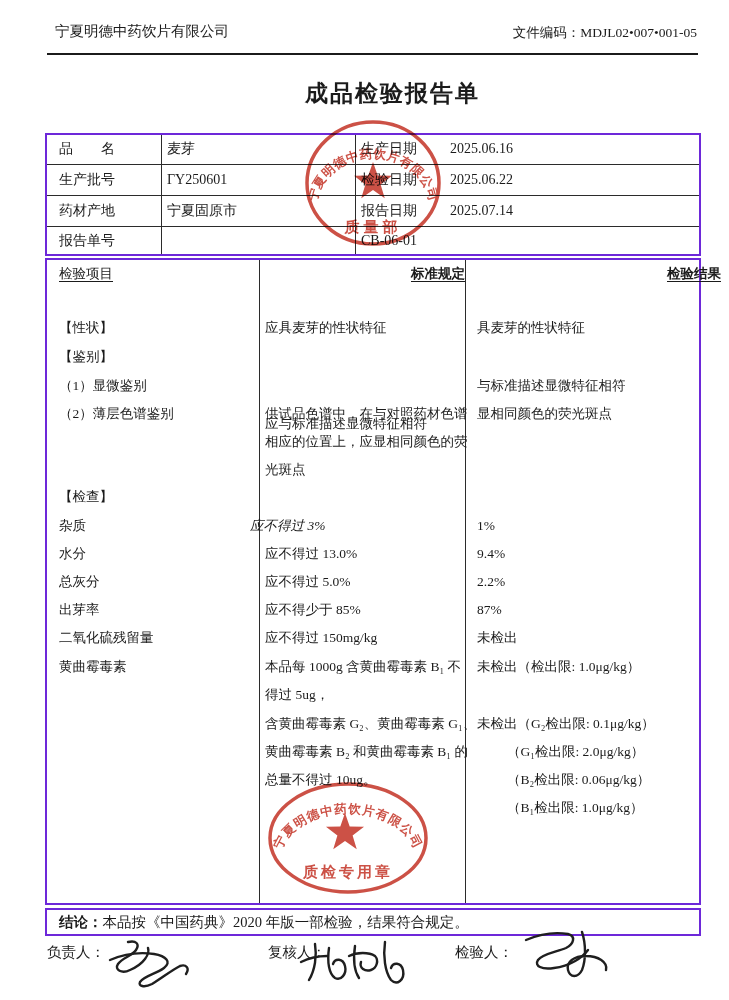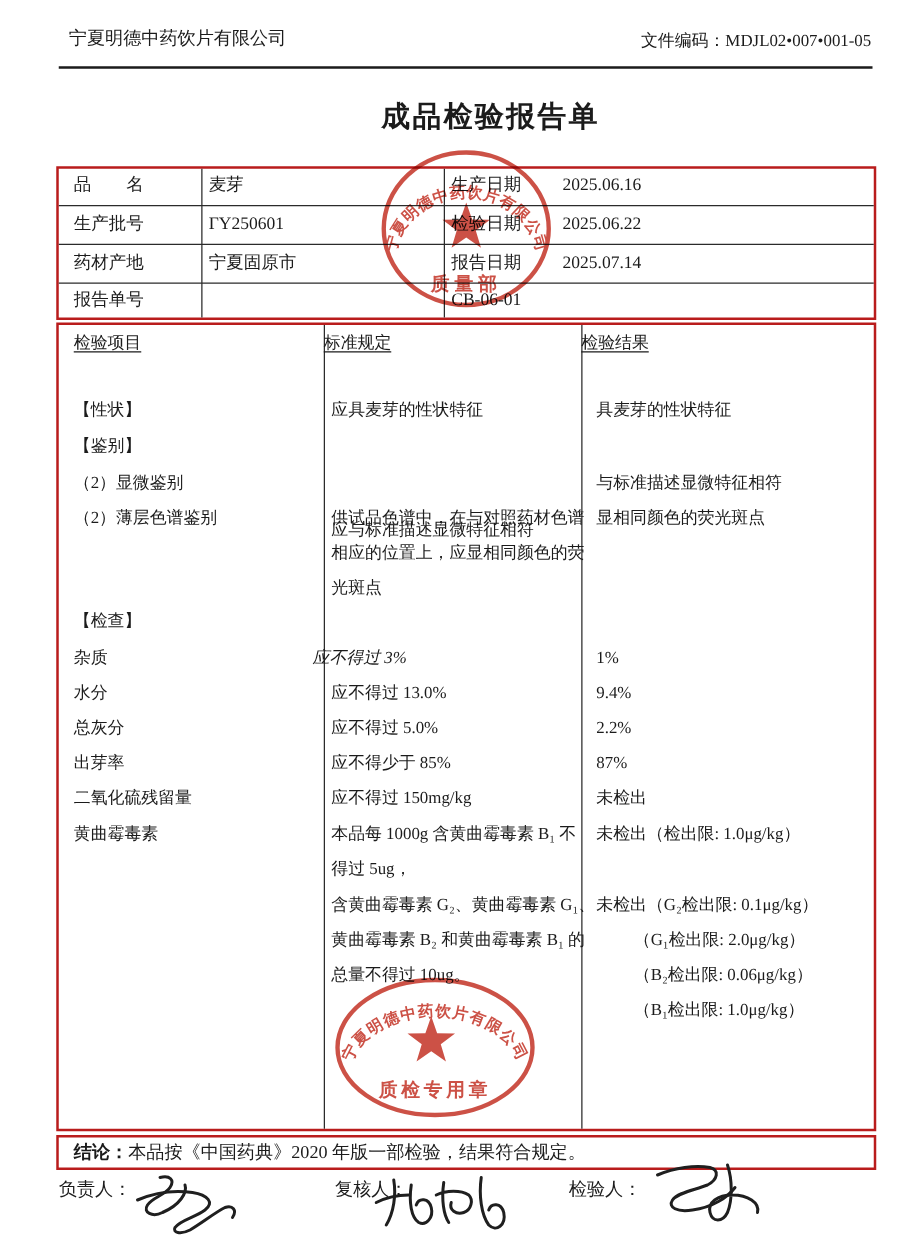--- a/index.html
+++ b/index.html
@@ -13,7 +13,7 @@
   .doccode{right:32px;top:25px;font-size:13.5px;}
   .hrule{left:47px;top:53px;width:651px;height:2px;background:#1b1b1b;}
   .title{left:0;top:80px;width:729px;text-align:center;font-size:23px;font-weight:bold;letter-spacing:2px;margin-left:28px;}
-  .box{position:absolute;border:2px solid #b91c1c;box-sizing:border-box;}
+  .box{position:absolute;border:2px solid #6d28d9;box-sizing:border-box;}
   .vline{position:absolute;top:0;width:1px;height:100%;background:#2b2b2b;}
   .hline{position:absolute;left:0;width:100%;height:1px;background:#2b2b2b;}
   .uline{text-decoration:underline;text-underline-offset:3px;}

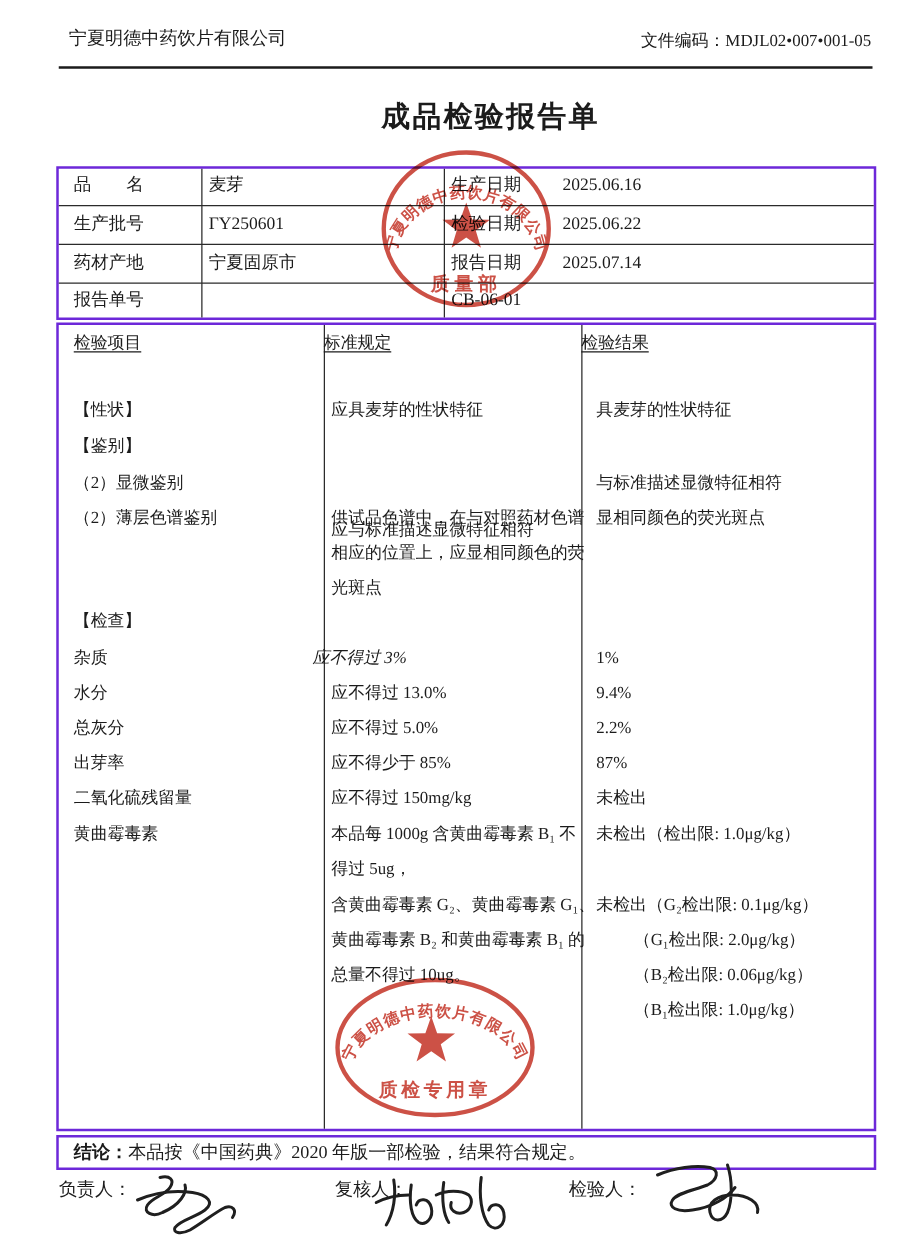--- a/index.html
+++ b/index.html
@@ -17,7 +17,7 @@
   .vline{position:absolute;top:0;width:1px;height:100%;background:#2b2b2b;}
   .hline{position:absolute;left:0;width:100%;height:1px;background:#2b2b2b;}
   .uline{text-decoration:underline;text-underline-offset:3px;}
-  .center{text-align:left;}
+  .center{text-align:right;font-weight:bold;}
   .stamp{position:absolute;mix-blend-mode:multiply;opacity:0.88;}
   .sig{position:absolute;}
   .sig path{fill:none;stroke:#1f1f1f;stroke-width:2.4;stroke-linecap:round;stroke-linejoin:round;}

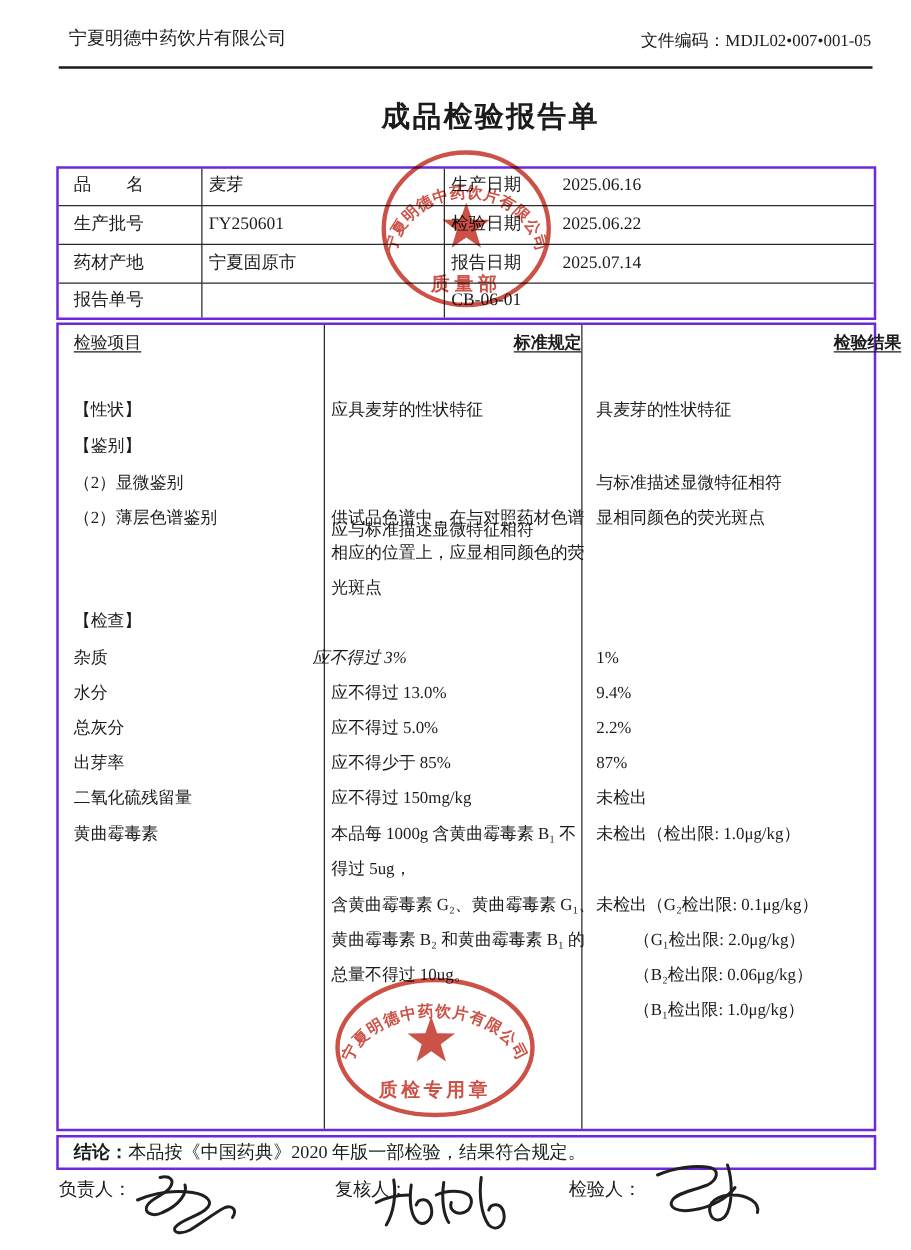--- a/index.html
+++ b/index.html
@@ -75,7 +75,7 @@
 
     <div class="t" style="left:12px;top:89px;">【鉴别】</div>
 
-    <div class="t" style="left:12px;top:118px;">（2）显微鉴别</div>
+    <div class="t" style="left:12px;top:118px;">（1）显微鉴别</div>
     <div class="t" style="left:218px;top:118px;margin-top:38px;">应与标准描述显微特征相符</div>
     <div class="t" style="left:430px;top:118px;">与标准描述显微特征相符</div>
 

